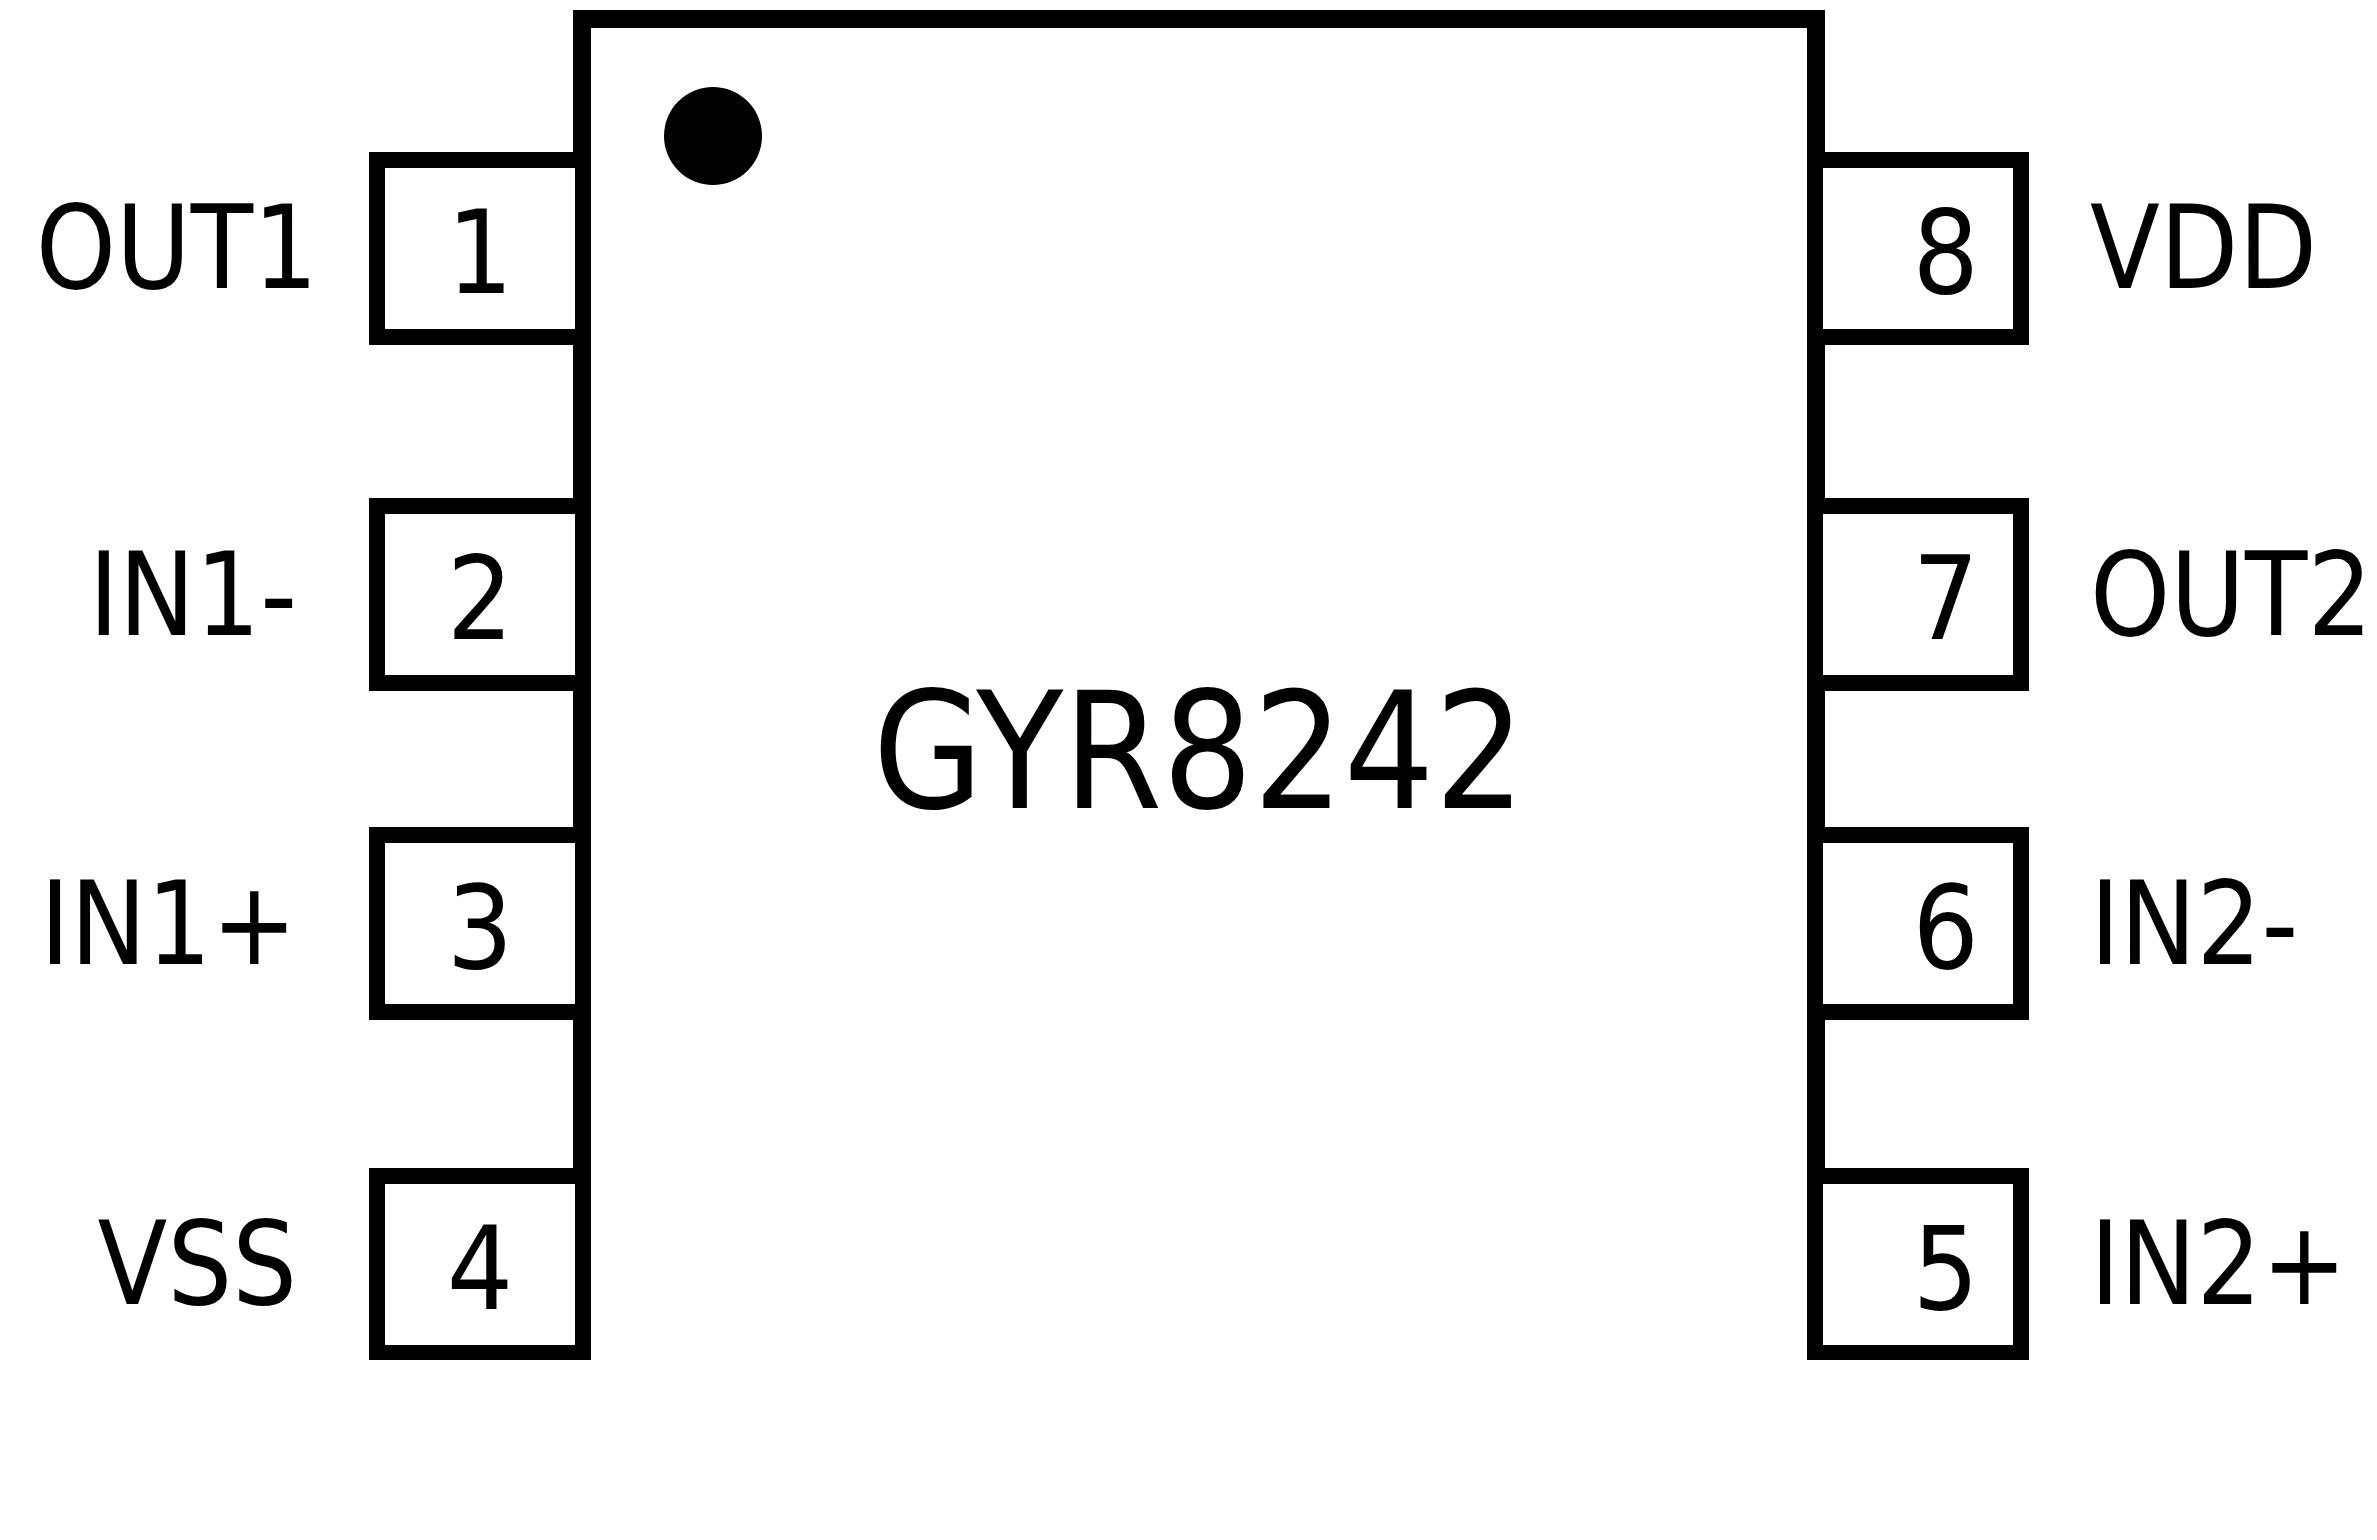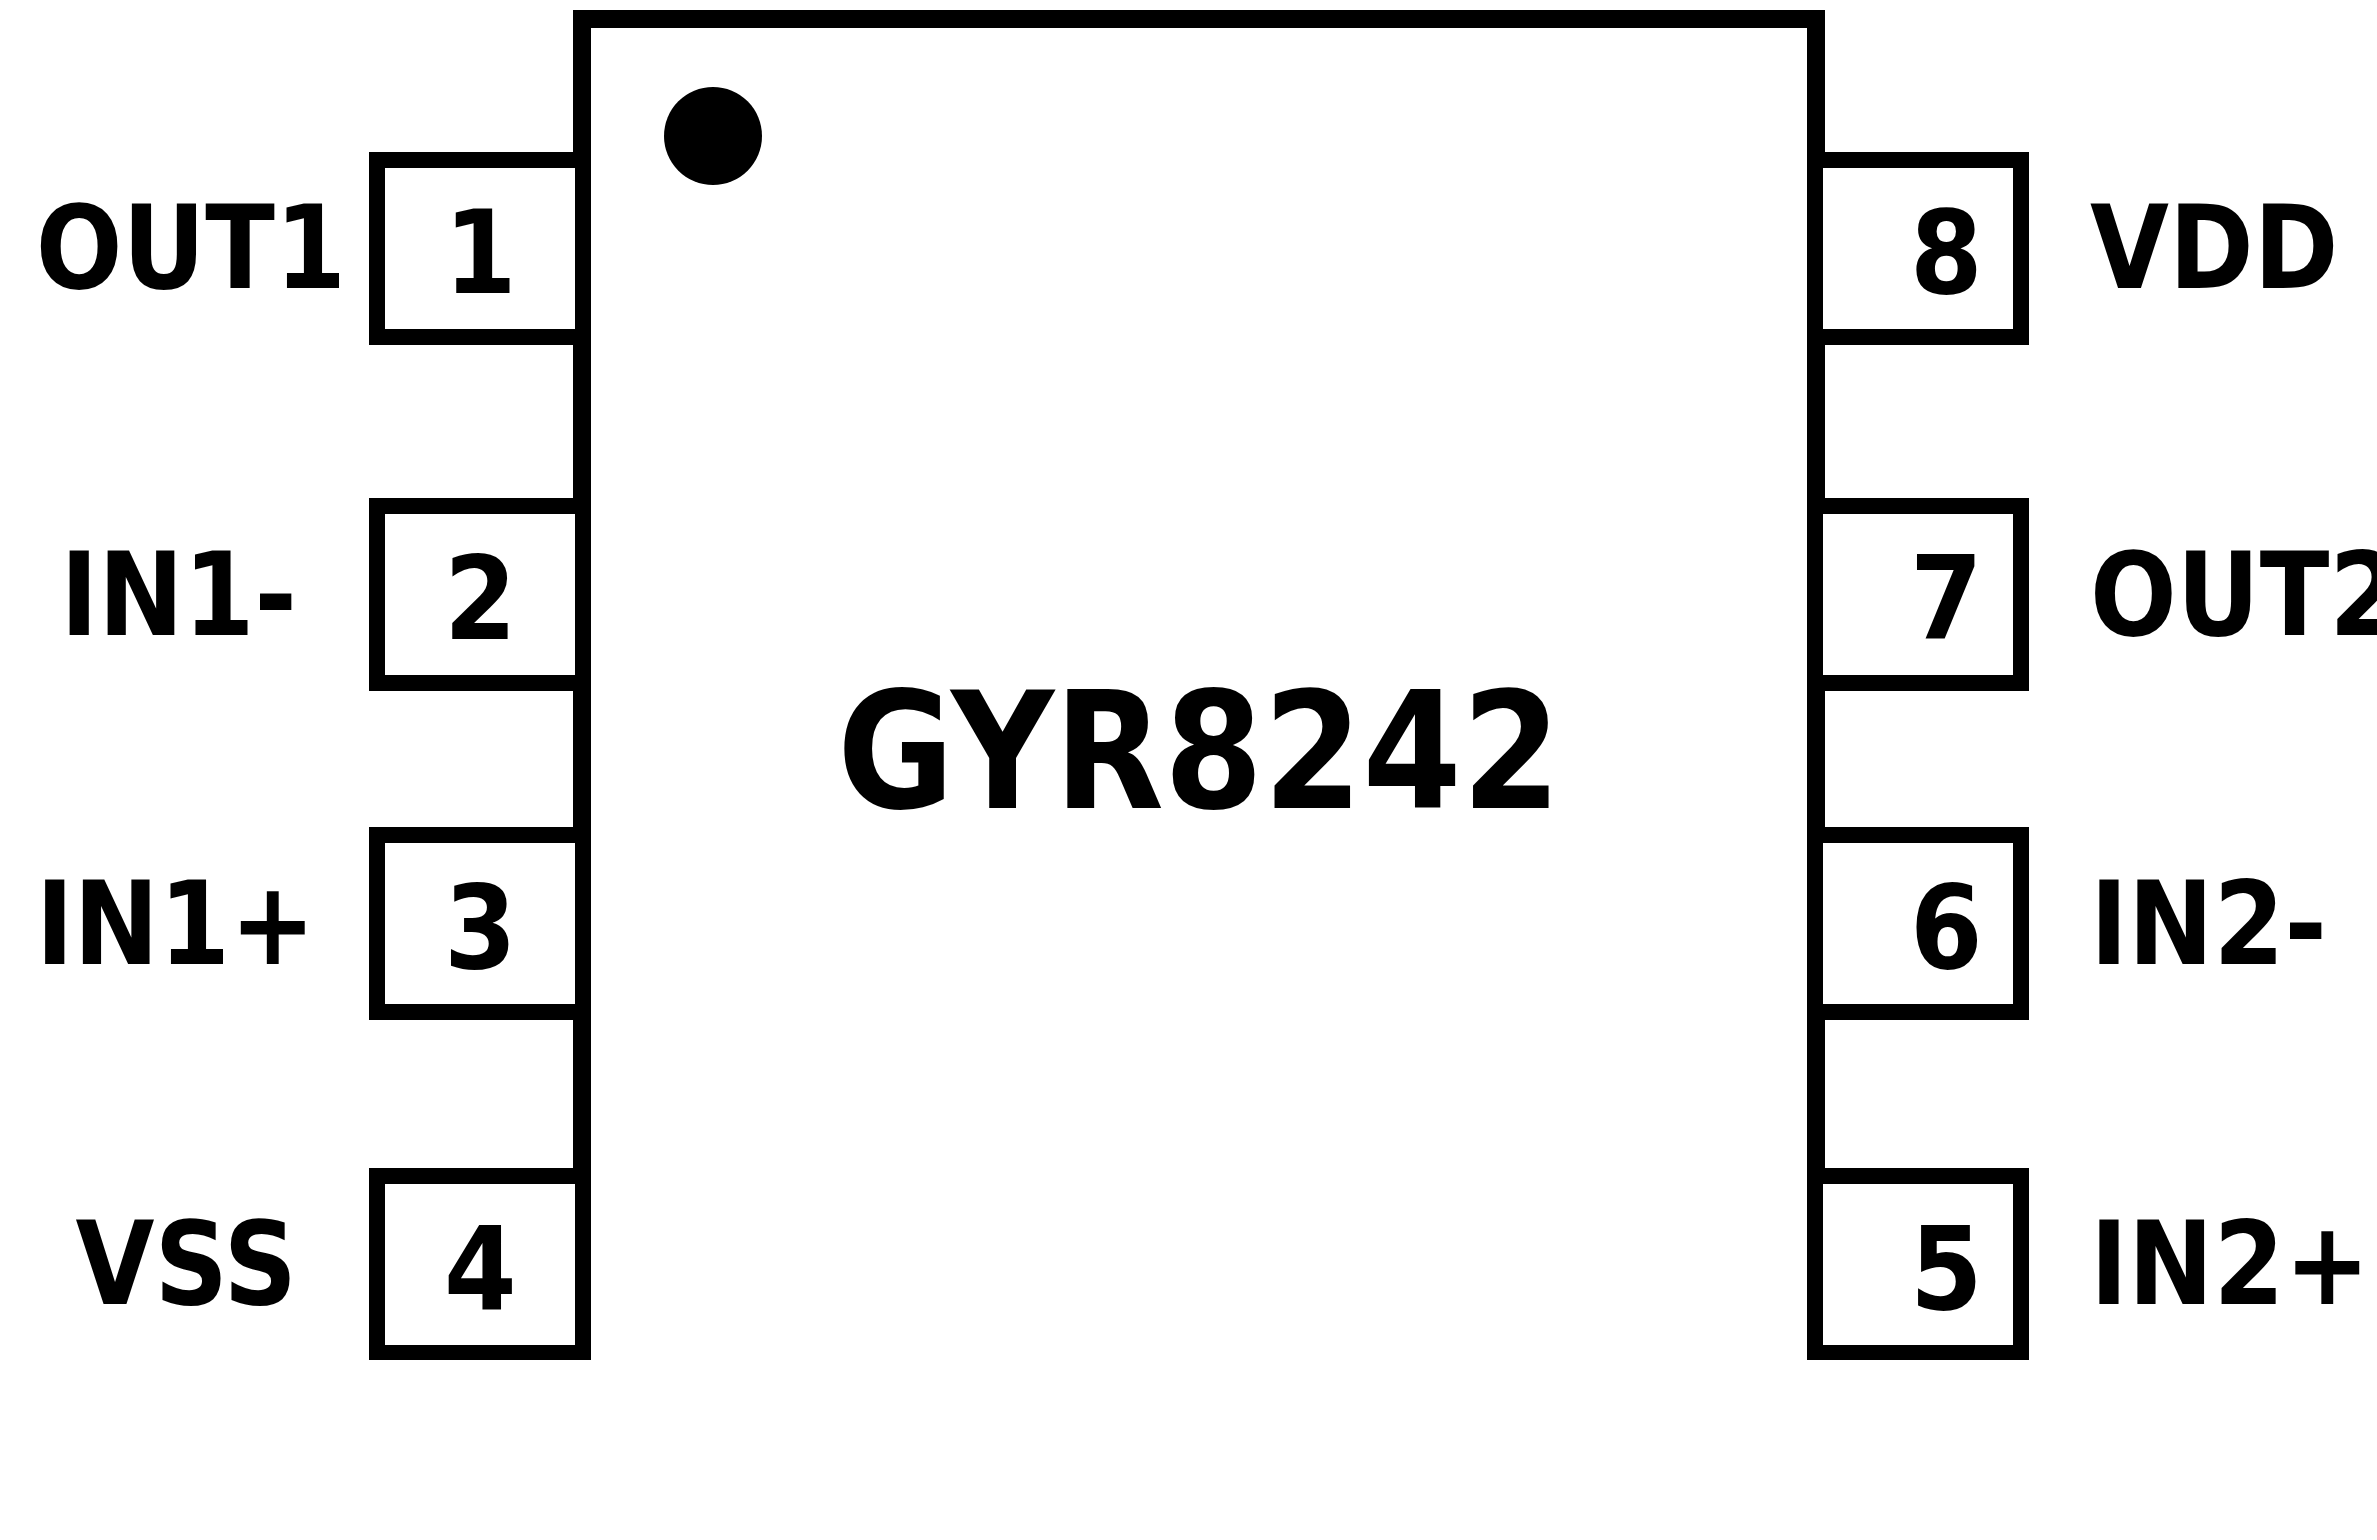--- a/index.html
+++ b/index.html
@@ -16,7 +16,6 @@
     color: #000000;
     font-family: "DejaVu Sans", sans-serif;
     transform-origin: 0 0;
-    font-weight: bold;
   }
   .chip-body {
     position: absolute;

